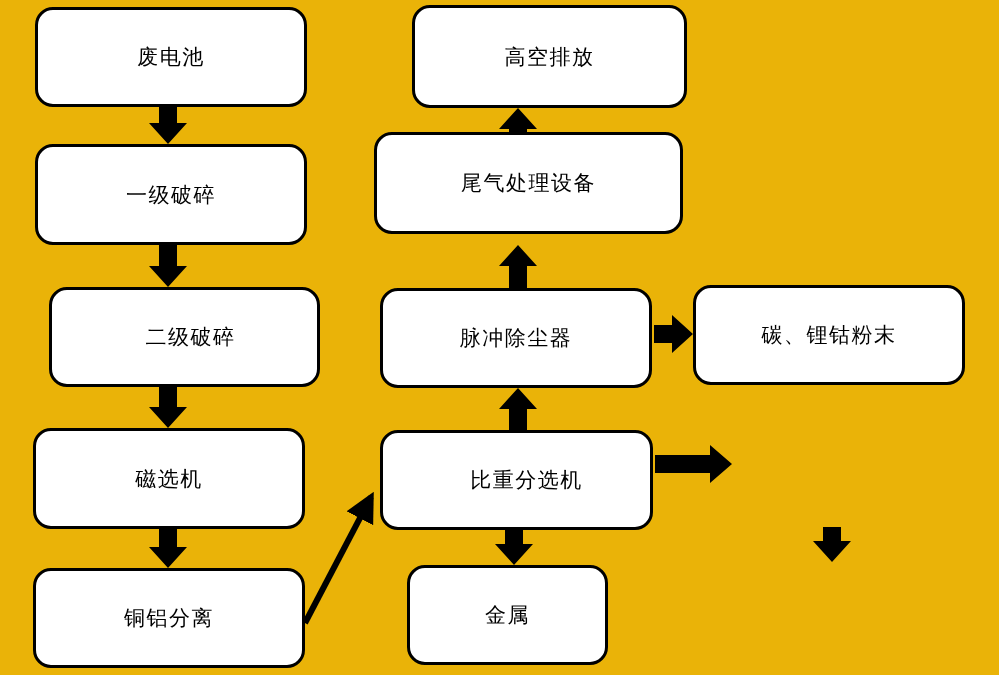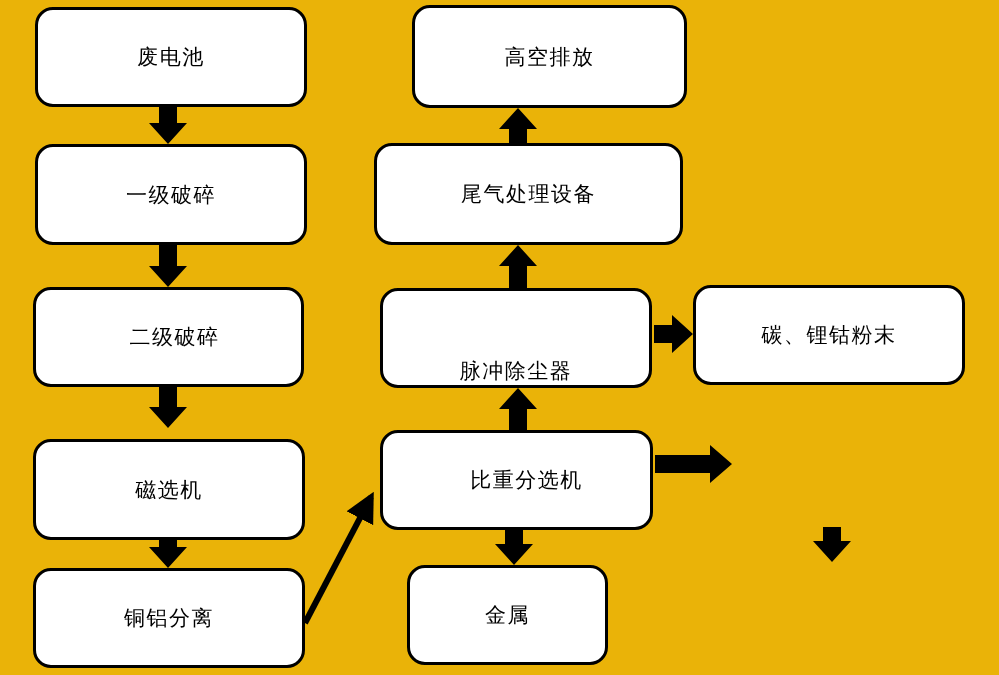--- a/index.html
+++ b/index.html
@@ -39,7 +39,7 @@
   .n-magnet   { left: 33px;  top: 439px; width: 272px; height: 101px; }
   .n-crush3   { left: 33px;  top: 568px; width: 272px; height: 100px; }
   .n-emiss    { left: 387px; top: 5px;   width: 275px; height: 103px; margin-left: 25px; }
-  .n-tailgas  { left: 374px; top: 143px; width: 309px; height: 102px; }
+  .n-tailgas  { left: 374px; top: 132px; width: 309px; height: 102px; }
   .n-dust     { left: 380px; top: 288px; width: 272px; height: 100px; align-items: flex-end; }
   .n-gravity  { left: 380px; top: 430px; width: 273px; height: 100px; padding-left: 20px; }
   .n-metal    { left: 407px; top: 565px; width: 201px; height: 100px; }

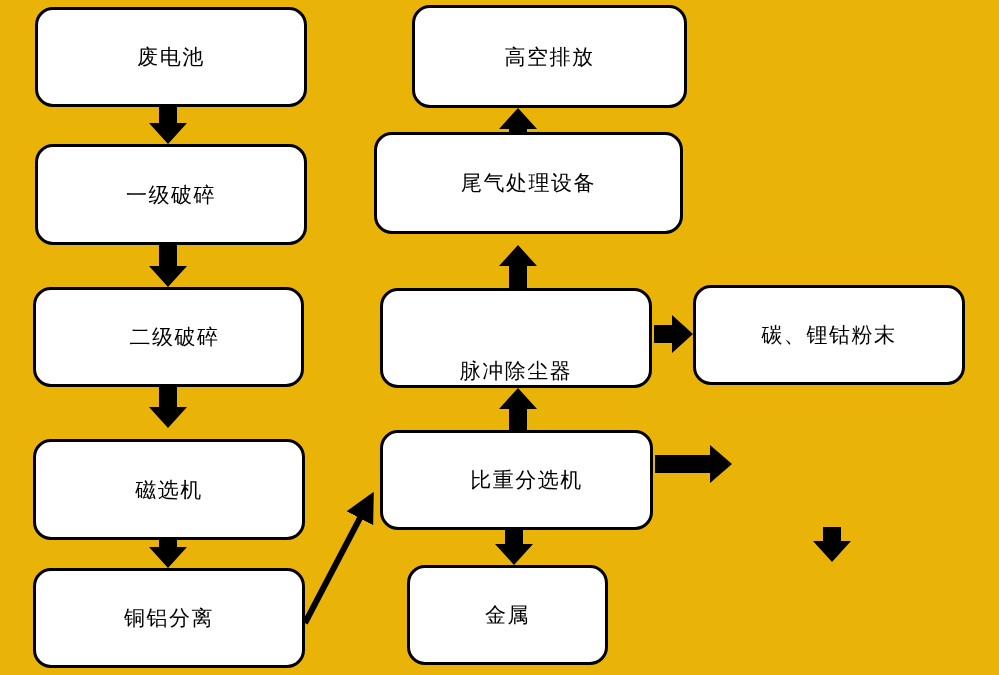--- a/index.html
+++ b/index.html
@@ -35,7 +35,7 @@
   
   .n-waste    { left: 35px;  top: 7px;   width: 272px; height: 100px; }
   .n-crush1   { left: 35px;  top: 144px; width: 272px; height: 101px; }
-  .n-crush2   { left: 33px;  top: 287px; width: 271px; height: 100px; padding-left: 12px; }
+  .n-crush2   { left: 49px;  top: 287px; width: 271px; height: 100px; padding-left: 12px; }
   .n-magnet   { left: 33px;  top: 439px; width: 272px; height: 101px; }
   .n-crush3   { left: 33px;  top: 568px; width: 272px; height: 100px; }
   .n-emiss    { left: 387px; top: 5px;   width: 275px; height: 103px; margin-left: 25px; }

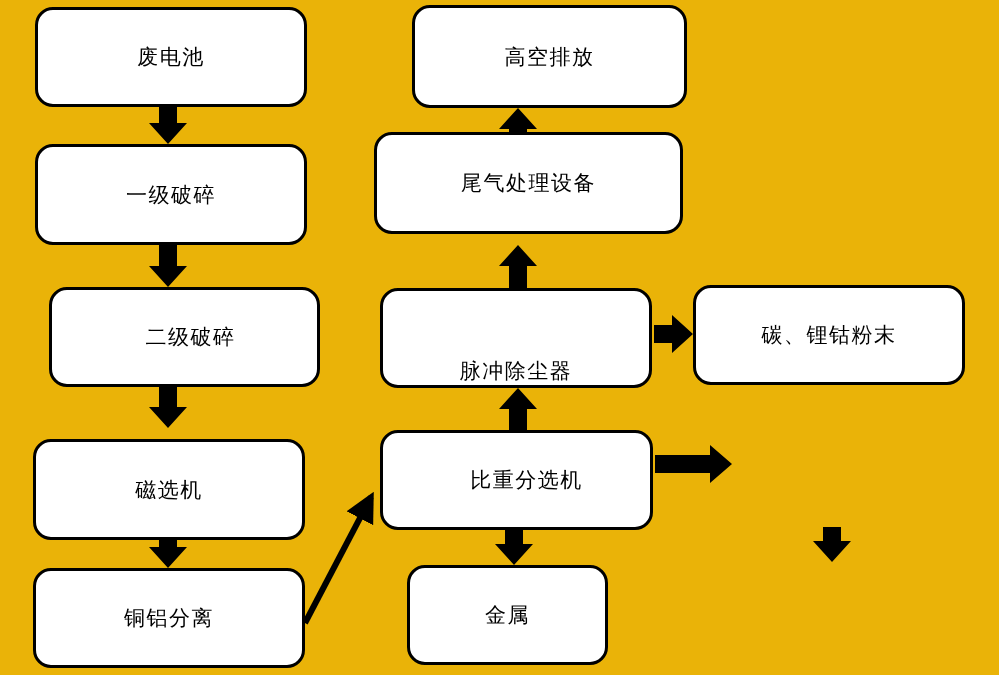--- a/index.html
+++ b/index.html
@@ -40,7 +40,7 @@
   .n-crush3   { left: 33px;  top: 568px; width: 272px; height: 100px; }
   .n-emiss    { left: 387px; top: 5px;   width: 275px; height: 103px; margin-left: 25px; }
   .n-tailgas  { left: 374px; top: 132px; width: 309px; height: 102px; }
-  .n-dust     { left: 380px; top: 288px; width: 272px; height: 100px; align-items: flex-end; }
+  .n-dust     { left: 380px; top: 288px; width: 272px; height: 100px; }
   .n-gravity  { left: 380px; top: 430px; width: 273px; height: 100px; padding-left: 20px; }
   .n-metal    { left: 407px; top: 565px; width: 201px; height: 100px; }
   .n-powder   { left: 693px; top: 285px; width: 272px; height: 100px; }

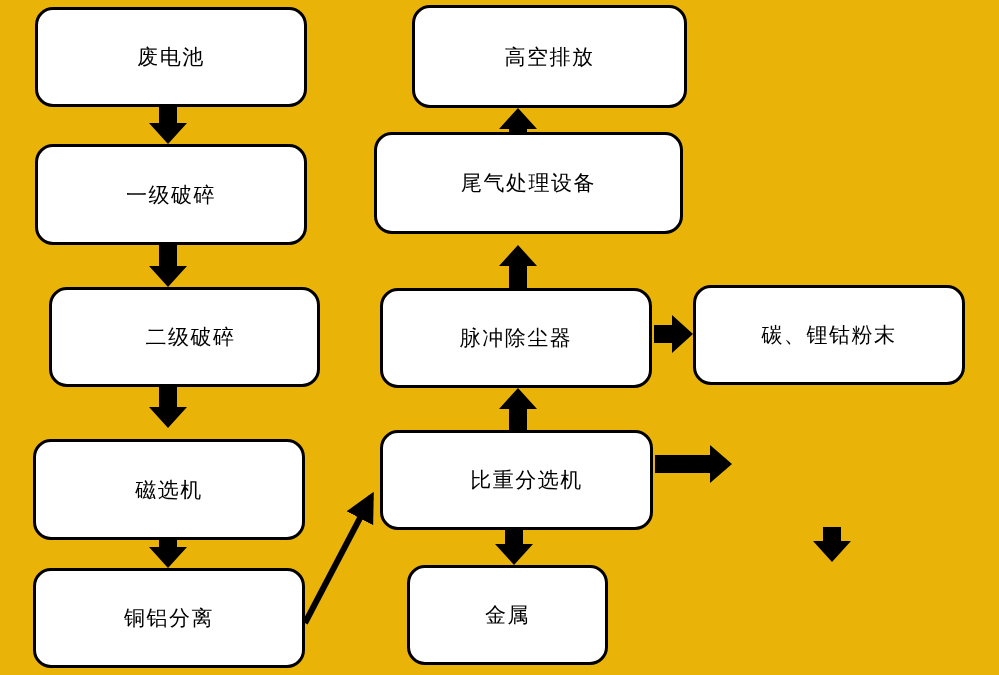--- a/index.html
+++ b/index.html
@@ -36,7 +36,7 @@
   .n-waste    { left: 35px;  top: 7px;   width: 272px; height: 100px; }
   .n-crush1   { left: 35px;  top: 144px; width: 272px; height: 101px; }
   .n-crush2   { left: 49px;  top: 287px; width: 271px; height: 100px; padding-left: 12px; }
-  .n-magnet   { left: 33px;  top: 439px; width: 272px; height: 101px; }
+  .n-magnet   { left: 33px;  top: 428px; width: 272px; height: 101px; }
   .n-crush3   { left: 33px;  top: 568px; width: 272px; height: 100px; }
   .n-emiss    { left: 387px; top: 5px;   width: 275px; height: 103px; margin-left: 25px; }
   .n-tailgas  { left: 374px; top: 132px; width: 309px; height: 102px; }

